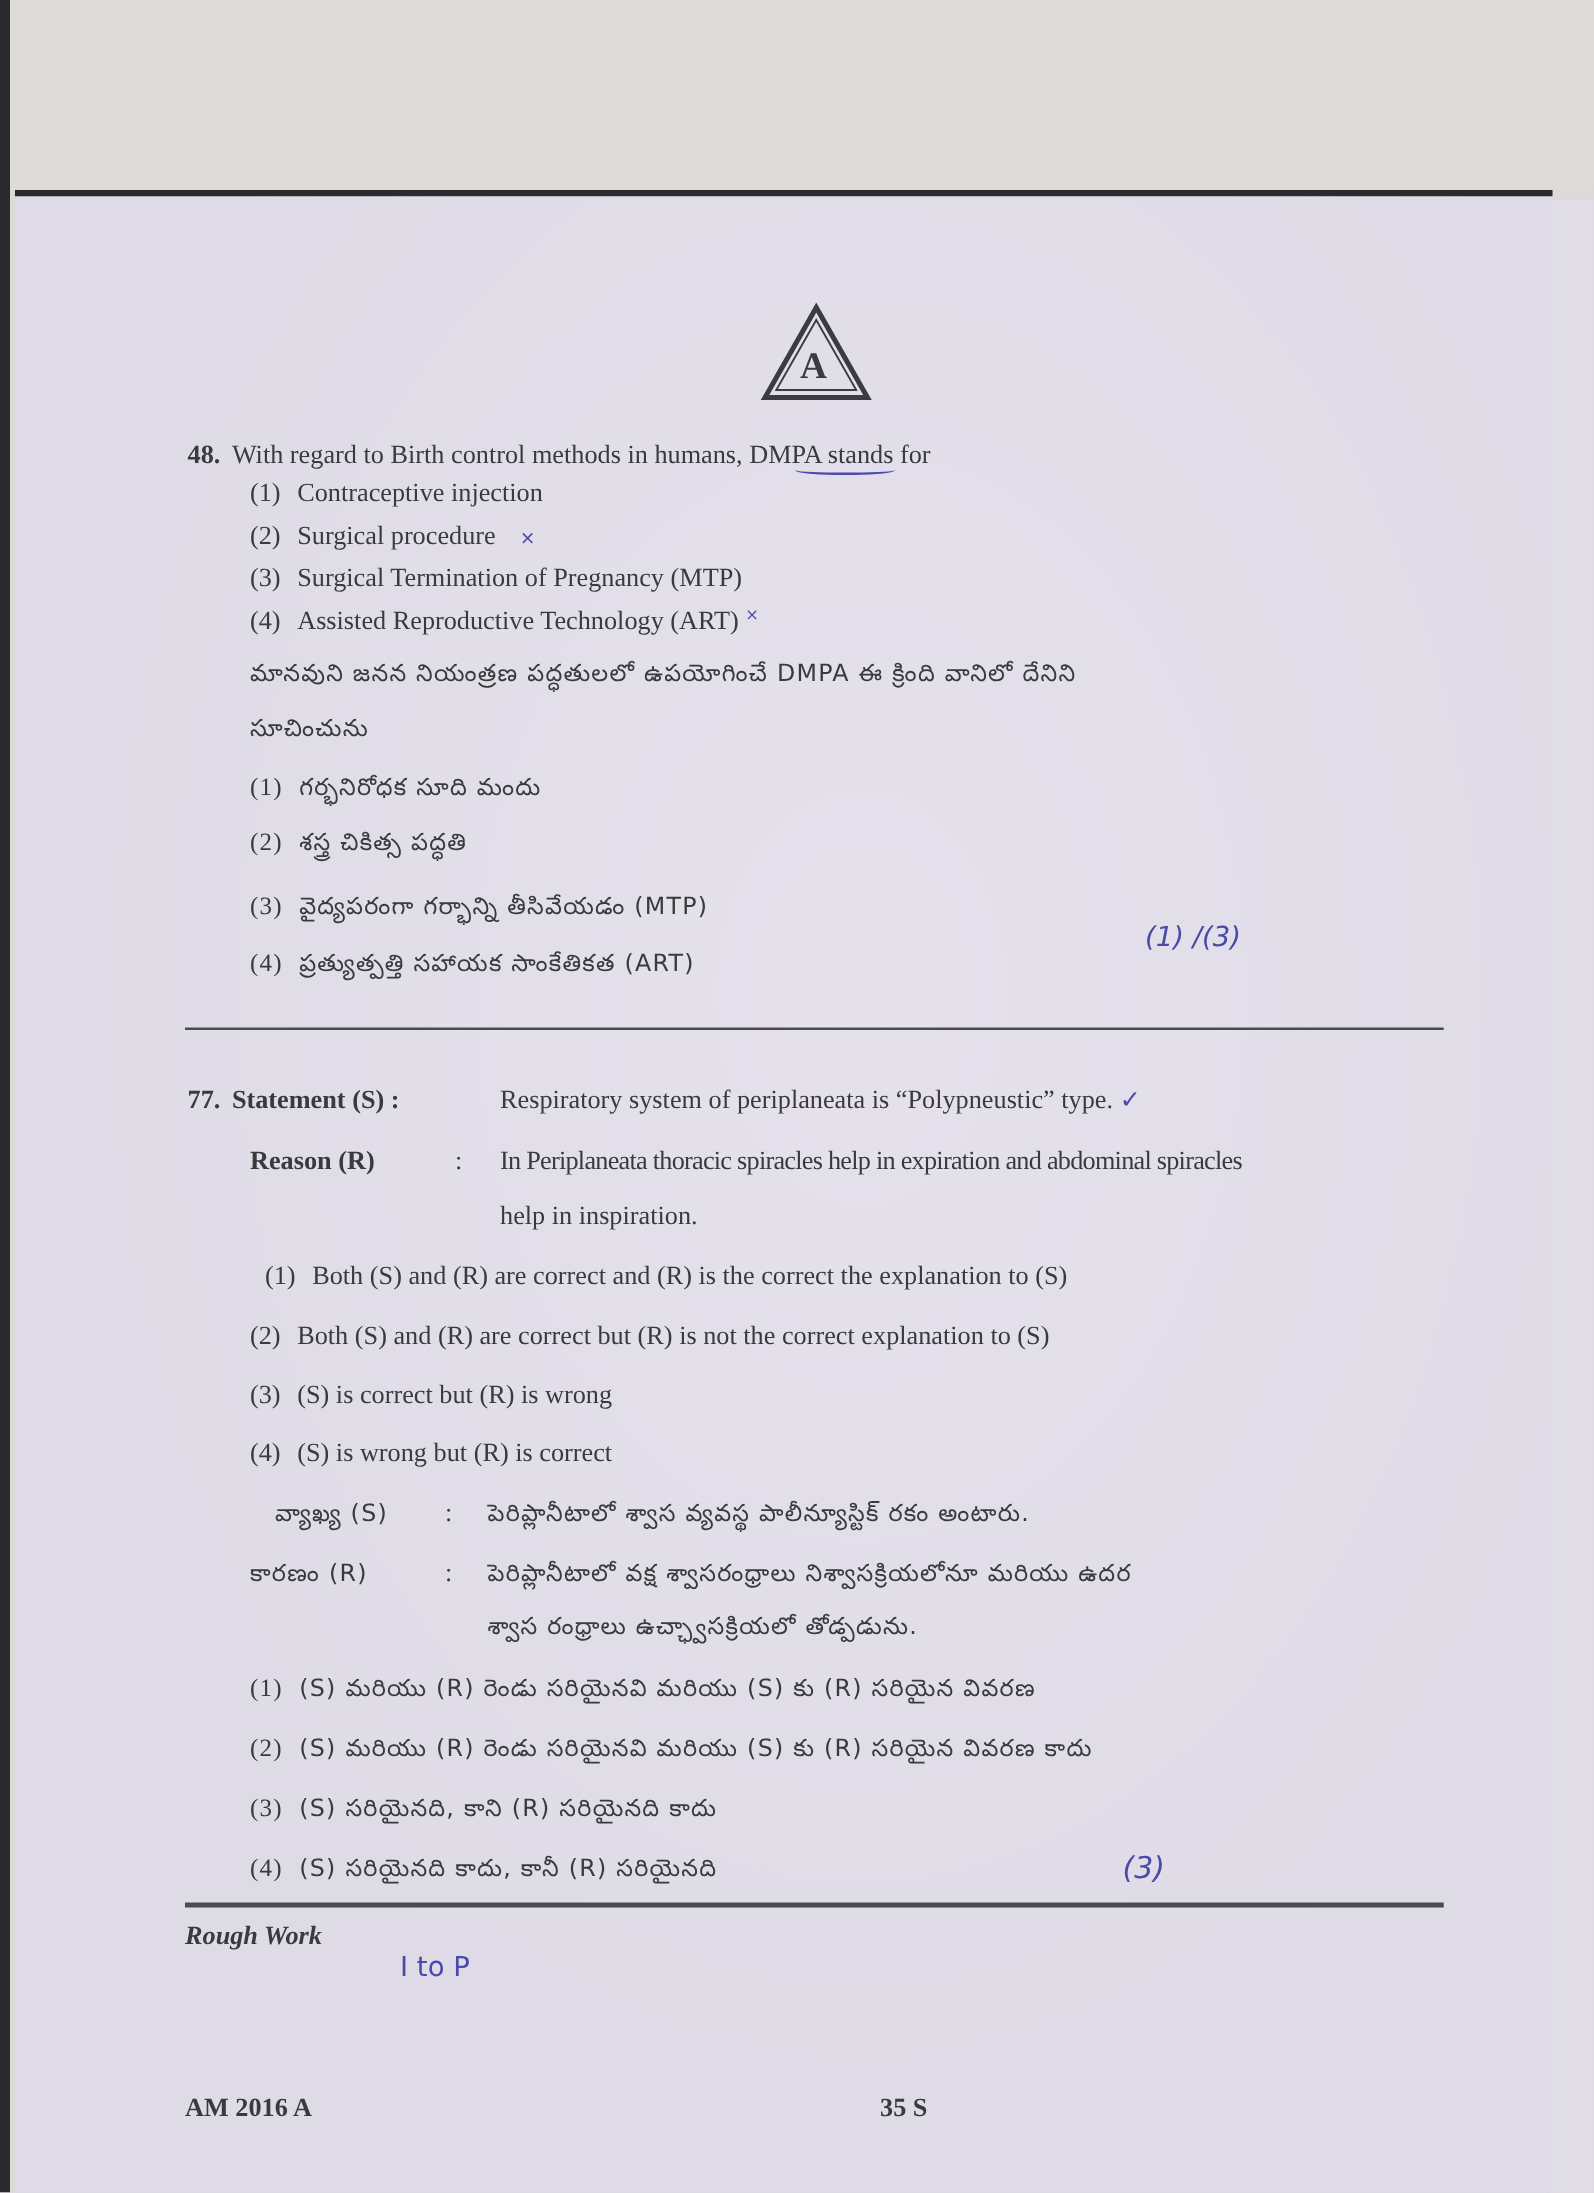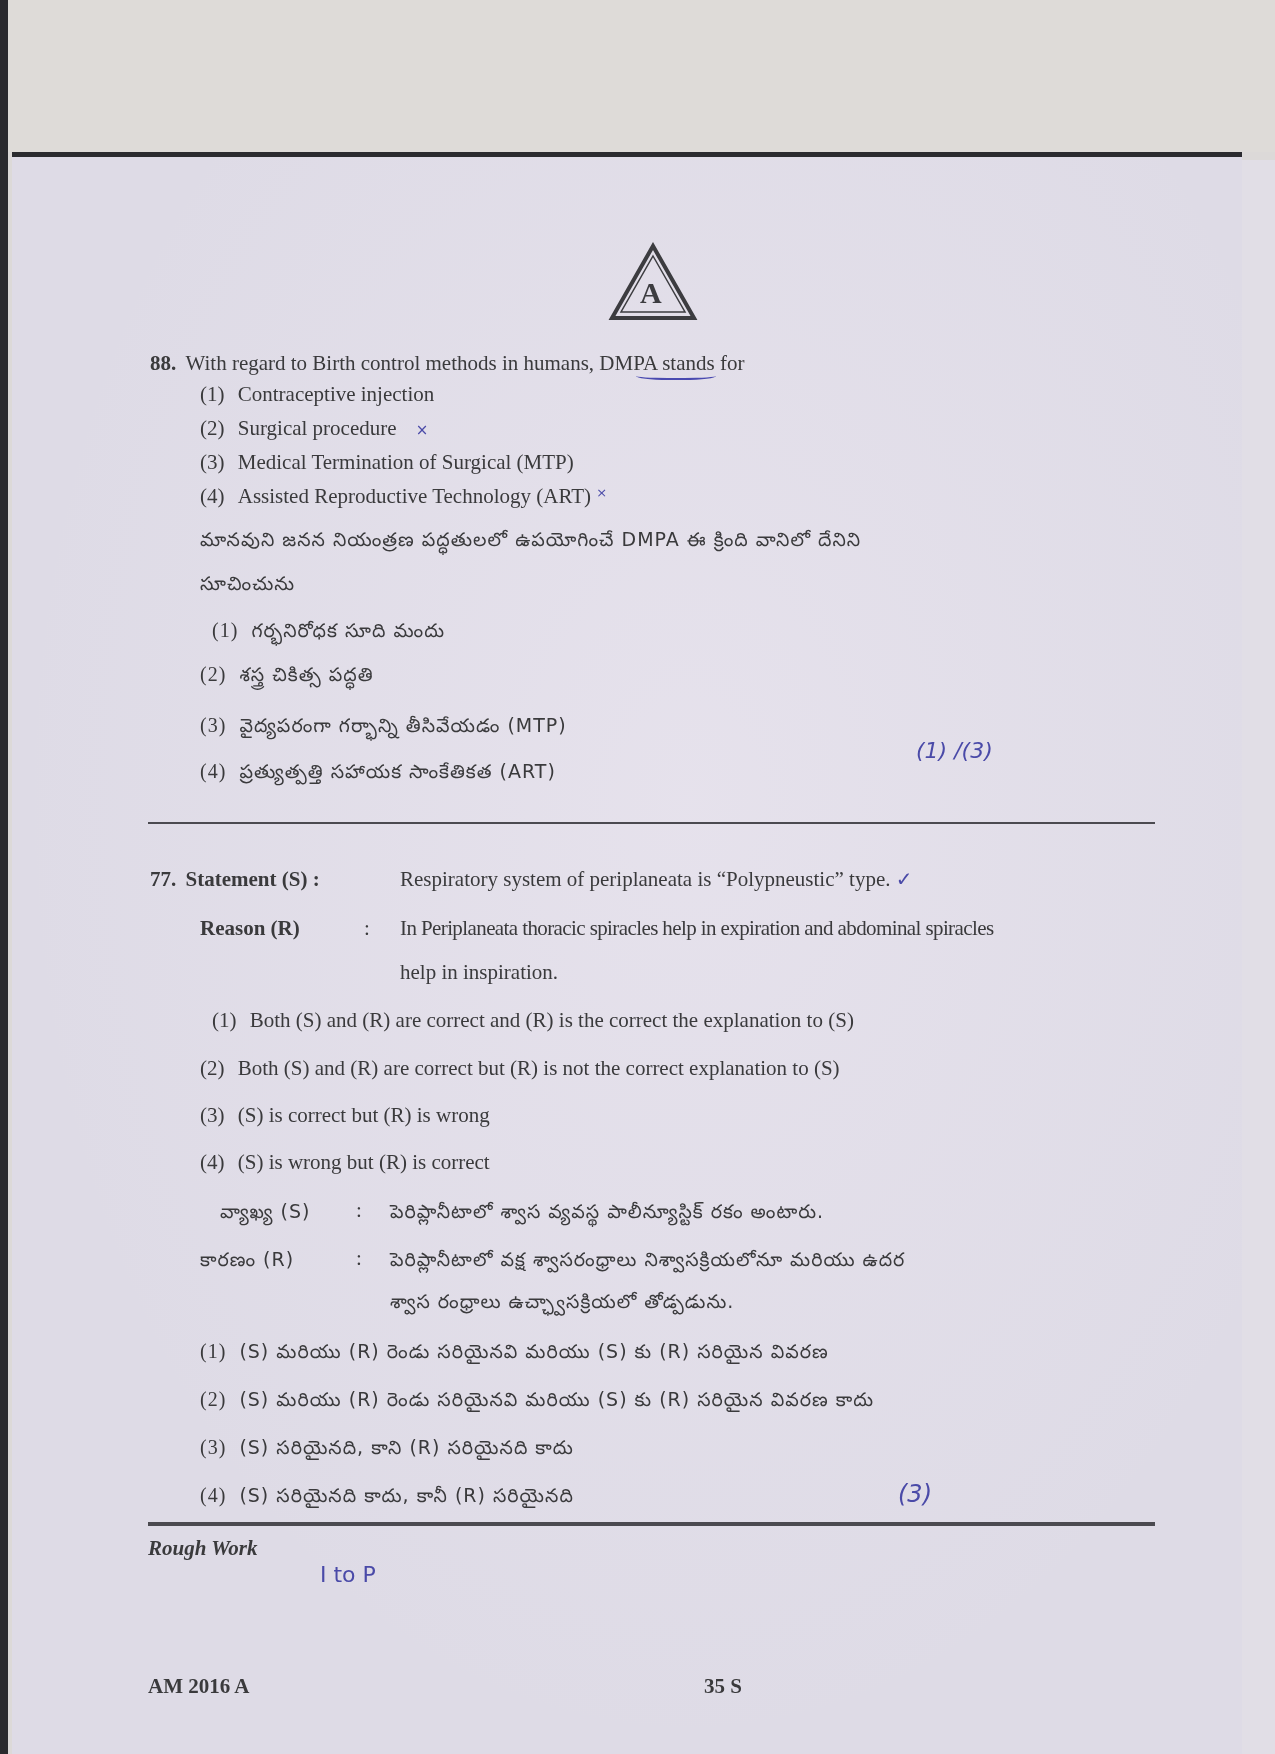--- a/index.html
+++ b/index.html
@@ -51,7 +51,7 @@
 </div>
 
 <div class="abs q" style="left:150px;top:353px;">
-  <span class="qnum">88.</span>
+  <span class="qnum">48.</span>
   <span style="margin-left:4px;">With regard to Birth control methods in humans, DMPA stands for</span>
 </div>
 <div class="underline-ink" style="left:636px;top:370px;width:80px;height:8px;"></div>

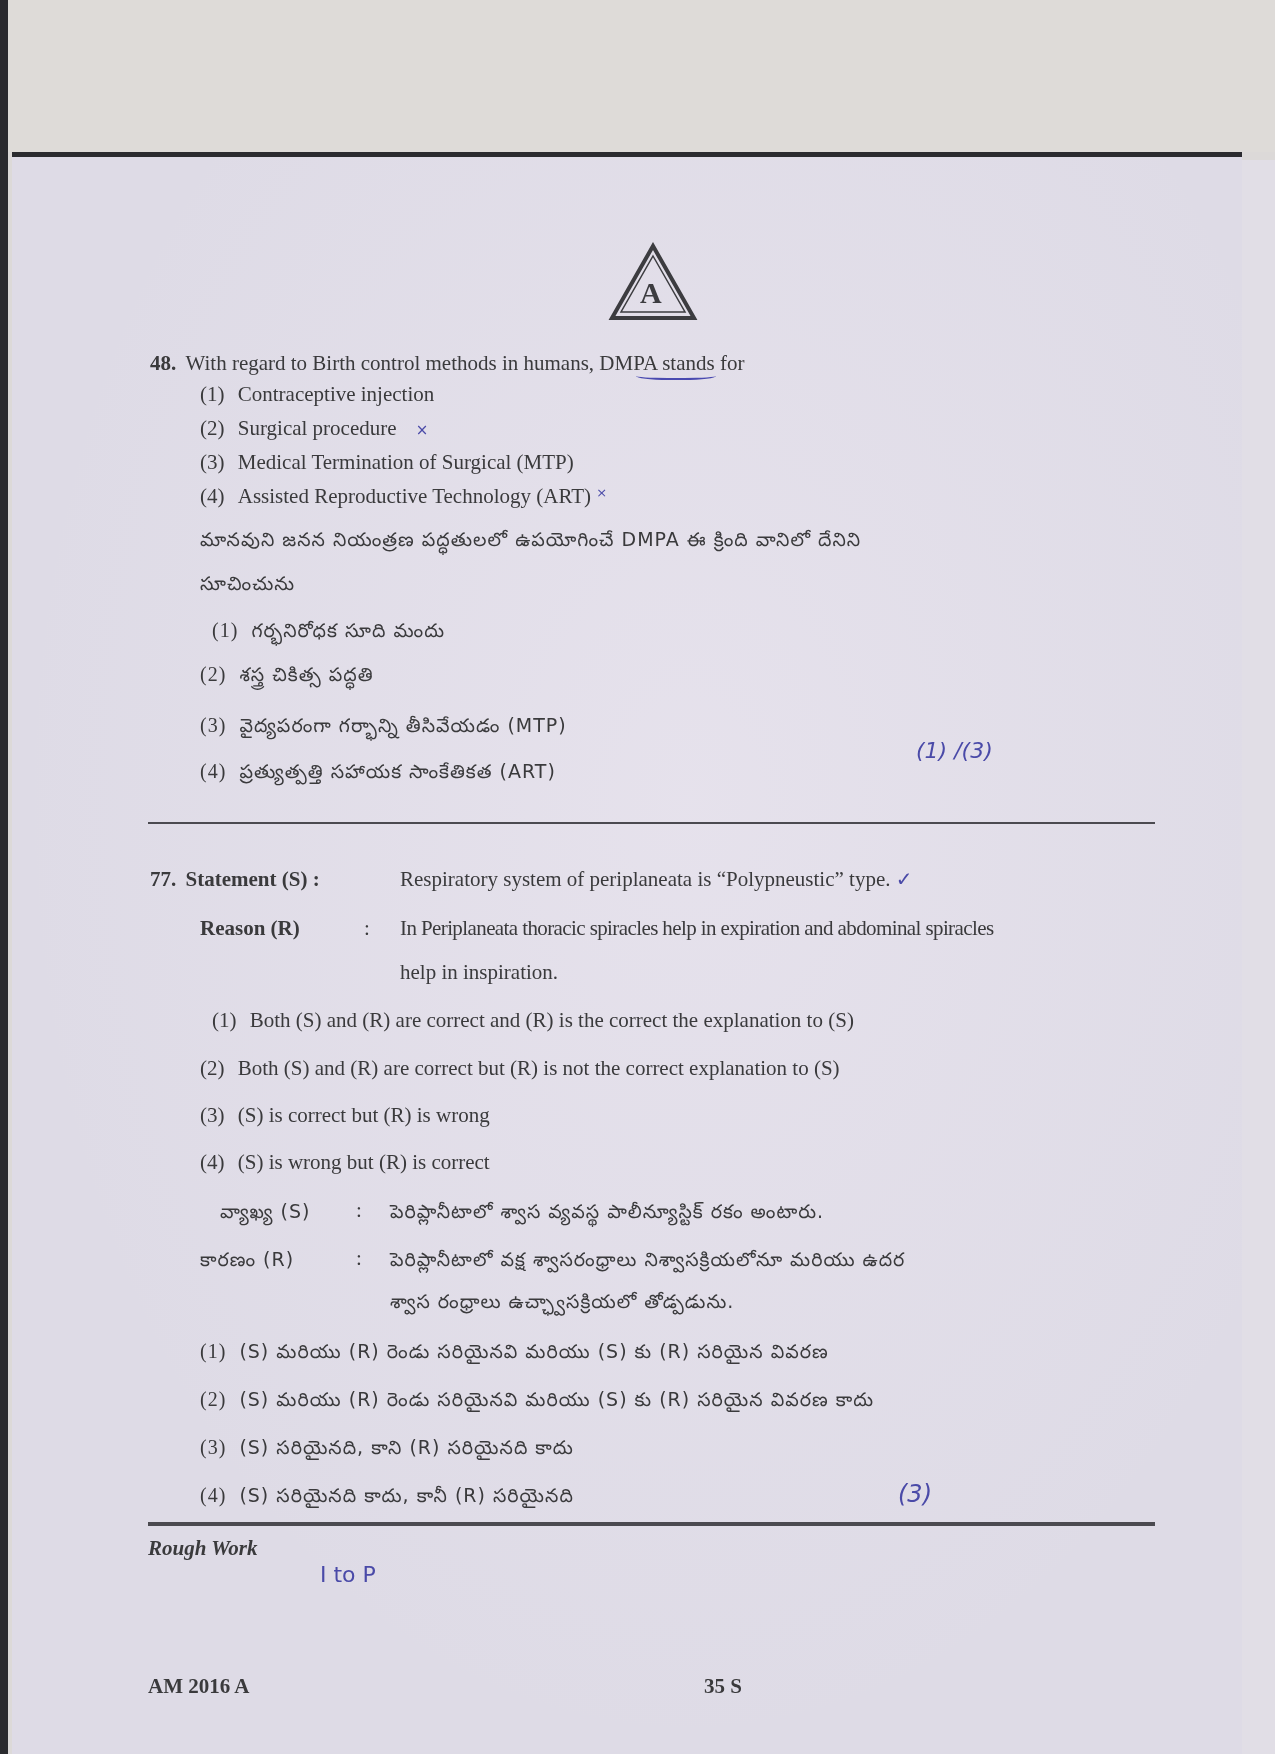--- a/index.html
+++ b/index.html
@@ -67,7 +67,7 @@
 </div>
 <div class="abs q" style="left:200px;top:452px;">
   <span>(3)</span>
-  <span style="margin-left:8px;">Medical Termination of Surgical (MTP)</span>
+  <span style="margin-left:8px;">Surgical Termination of Pregnancy (MTP)</span>
 </div>
 <div class="abs q" style="left:200px;top:486px;">
   <span>(4)</span>

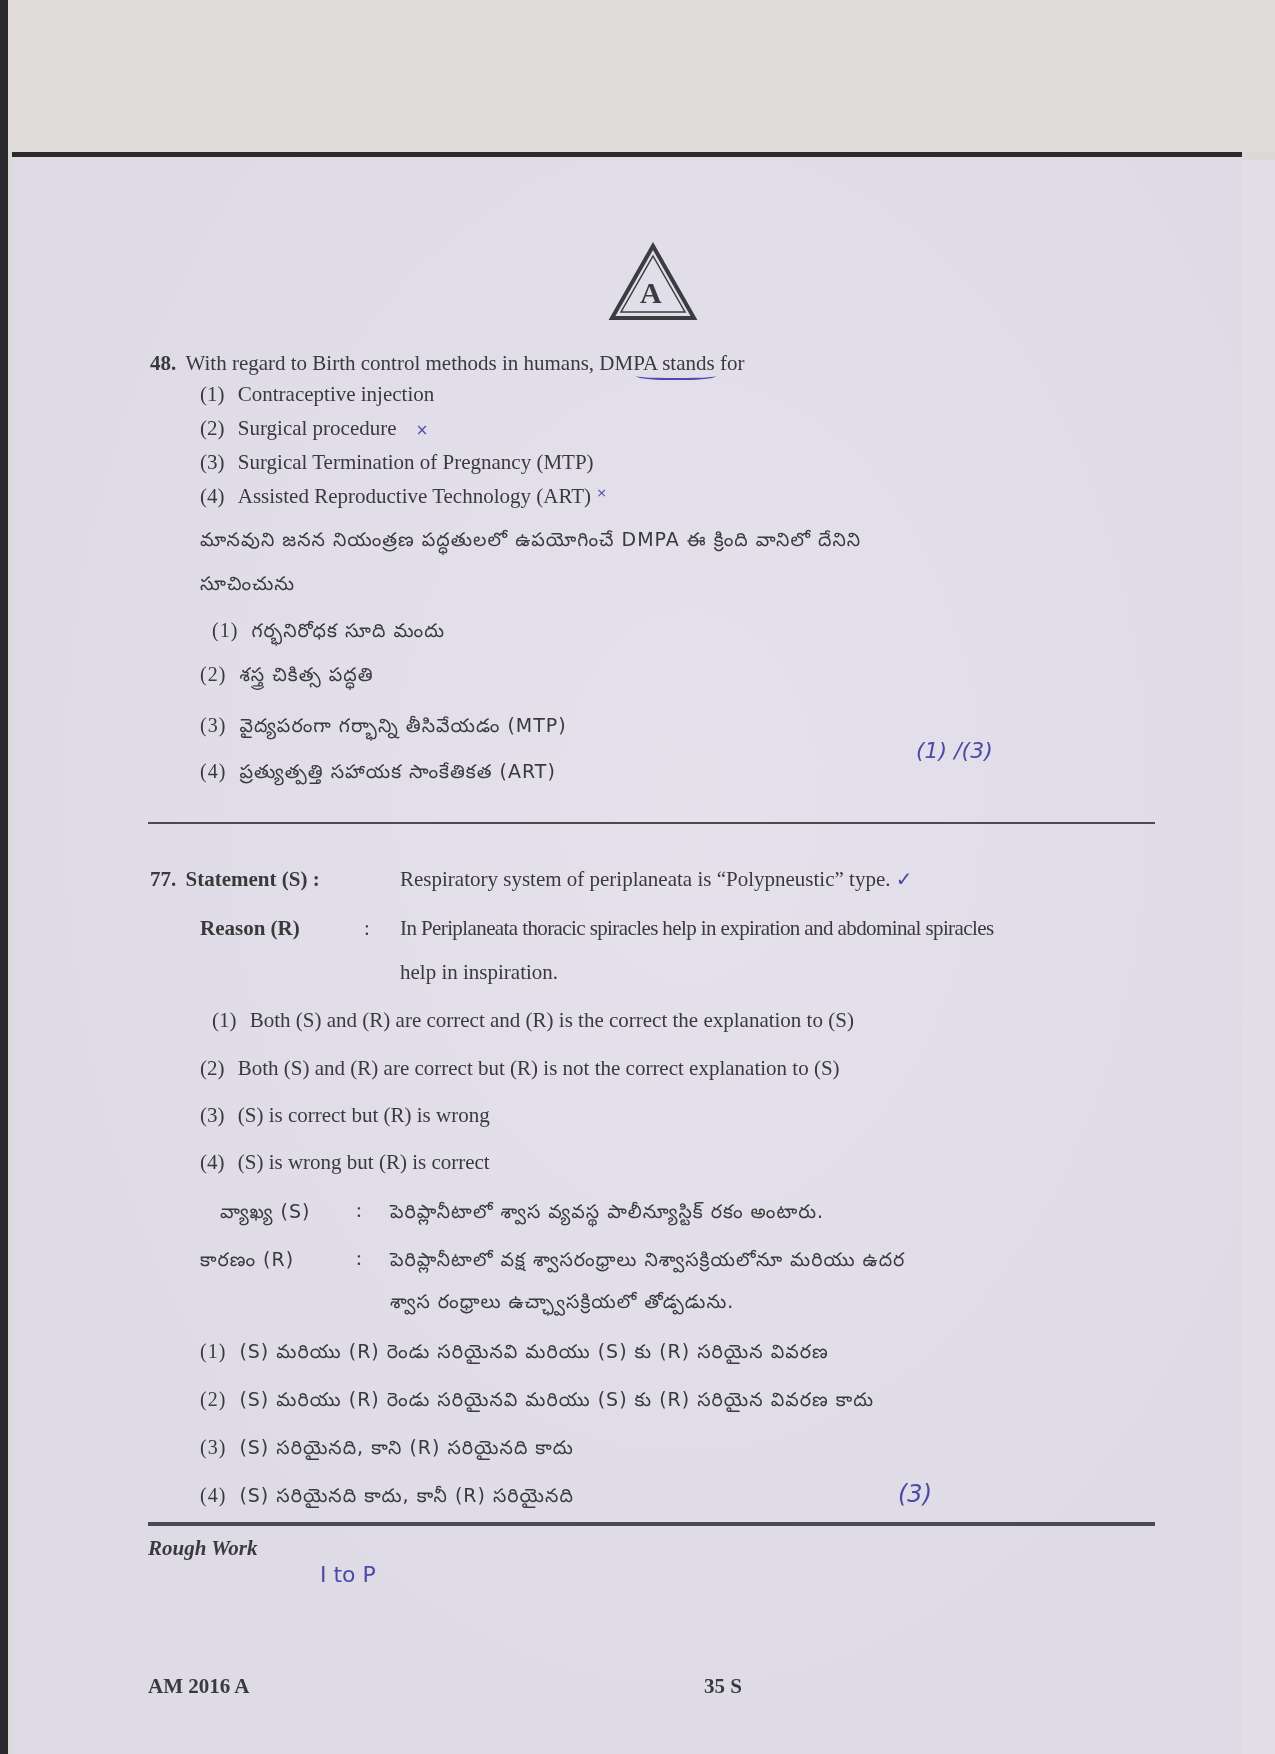--- a/index.html
+++ b/index.html
@@ -78,7 +78,7 @@
 <div class="abs telugu" style="left:200px;top:528px;">మానవుని జనన నియంత్రణ పద్ధతులలో ఉపయోగించే DMPA ఈ క్రింది వానిలో దేనిని</div>
 <div class="abs telugu" style="left:200px;top:572px;">సూచించును</div>
 
-<div class="abs telugu" style="left:212px;top:619px;">
+<div class="abs telugu" style="left:200px;top:619px;">
   <span style="font-family:'Liberation Serif',serif;font-size:20px;">(1)</span>
   <span style="margin-left:6px;">గర్భనిరోధక సూది మందు</span>
 </div>

